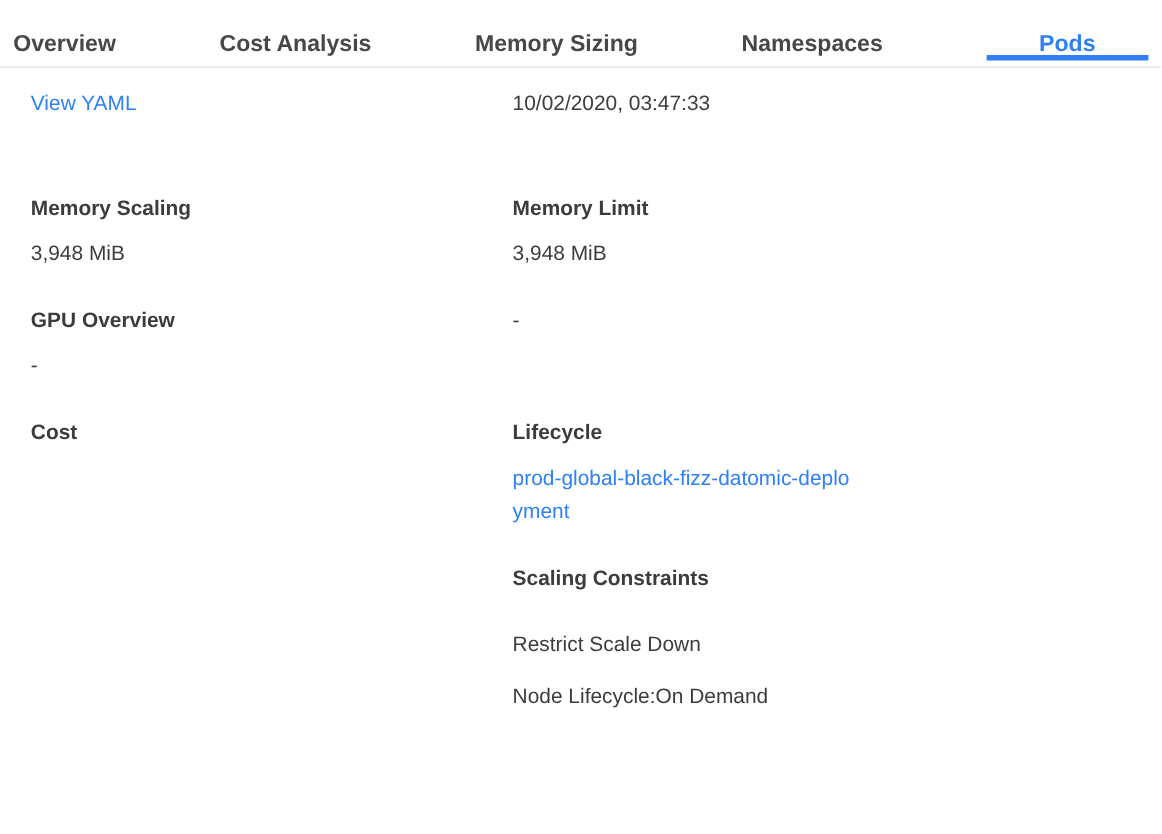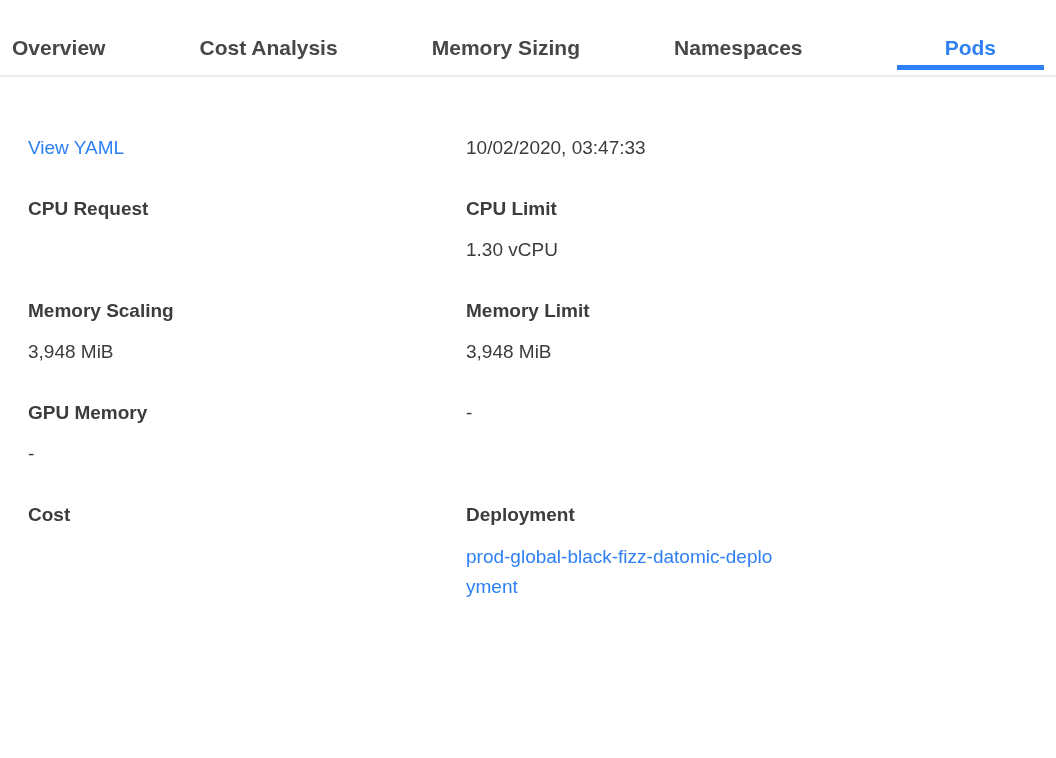--- a/index.html
+++ b/index.html
@@ -18,7 +18,7 @@
   
   .tabbar{
     display:flex;justify-content:space-between;align-items:stretch;
-    height:77px;padding:0 12px;border-bottom:2px solid var(--divider);
+    height:62px;padding:0 12px;border-bottom:2px solid var(--divider);
   }
   .tab{
     background:none;border:none;cursor:pointer;

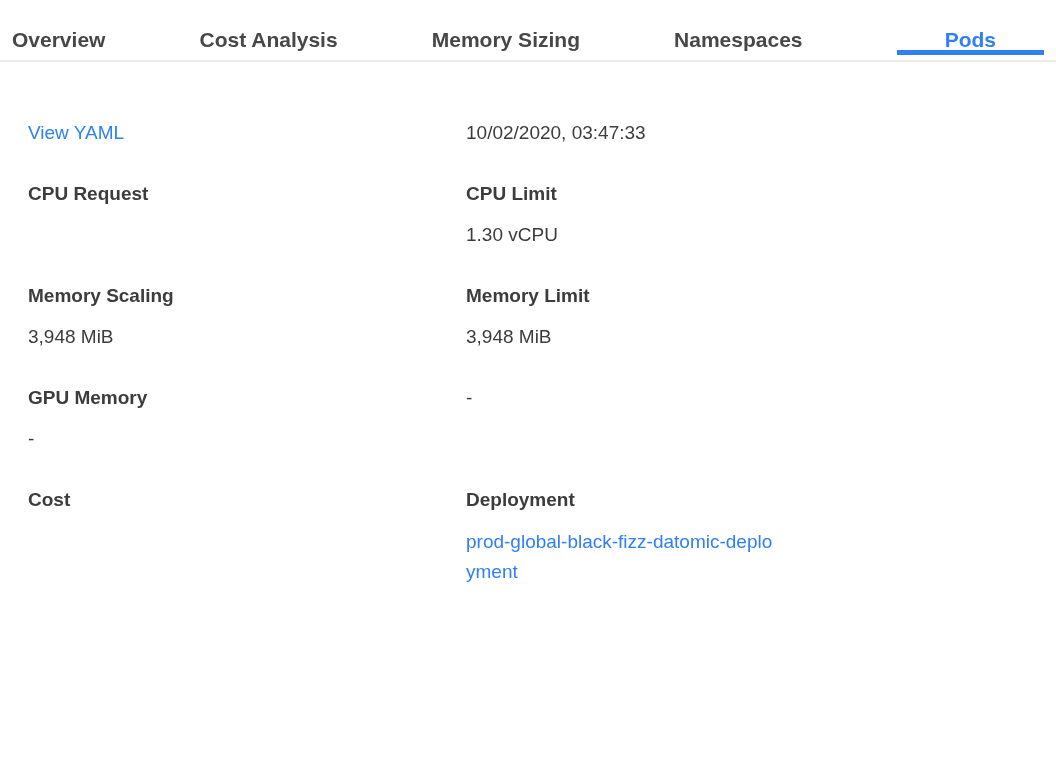--- a/index.html
+++ b/index.html
@@ -31,7 +31,7 @@
     background:var(--accent);
   }
   
-  .content{padding:19px 28px 0;margin-top:38px;}
+  .content{padding:19px 28px 0;}
   .row{
     display:grid;grid-template-columns:438px auto;
     align-items:start;margin-bottom:34px;

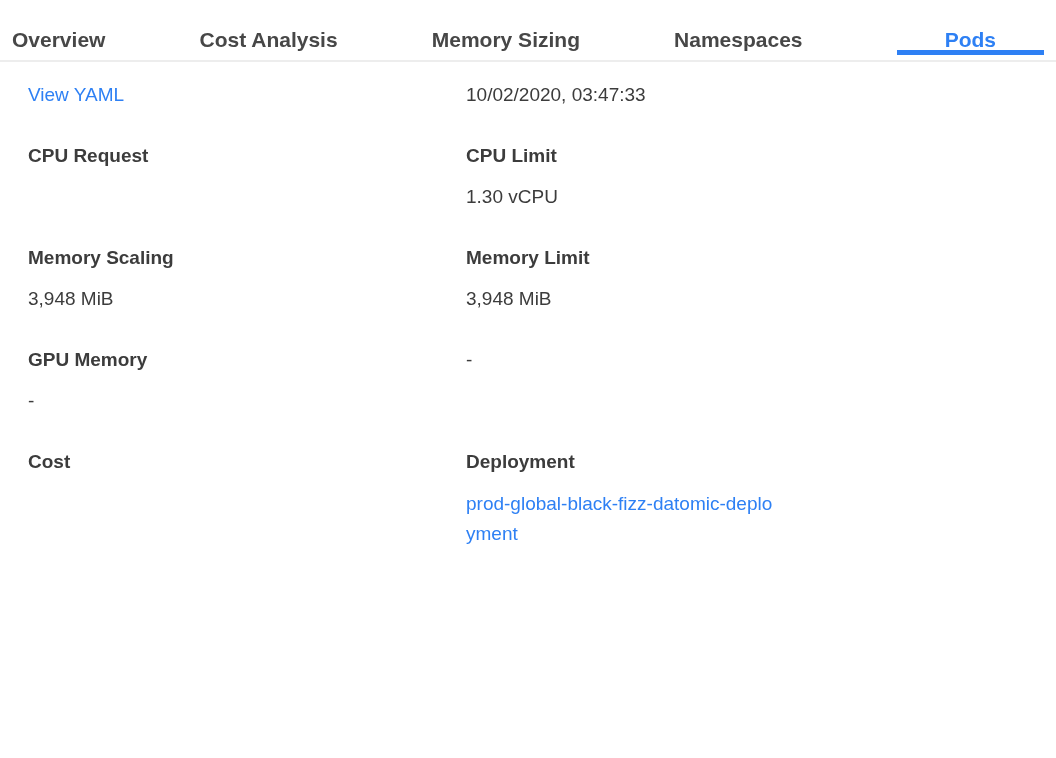--- a/index.html
+++ b/index.html
@@ -71,7 +71,6 @@
 
   <div class="row">
     <div class="field">
-      <div class="label">CPU Request</div>
     </div>
     <div class="field">
       <div class="label">CPU Limit</div>

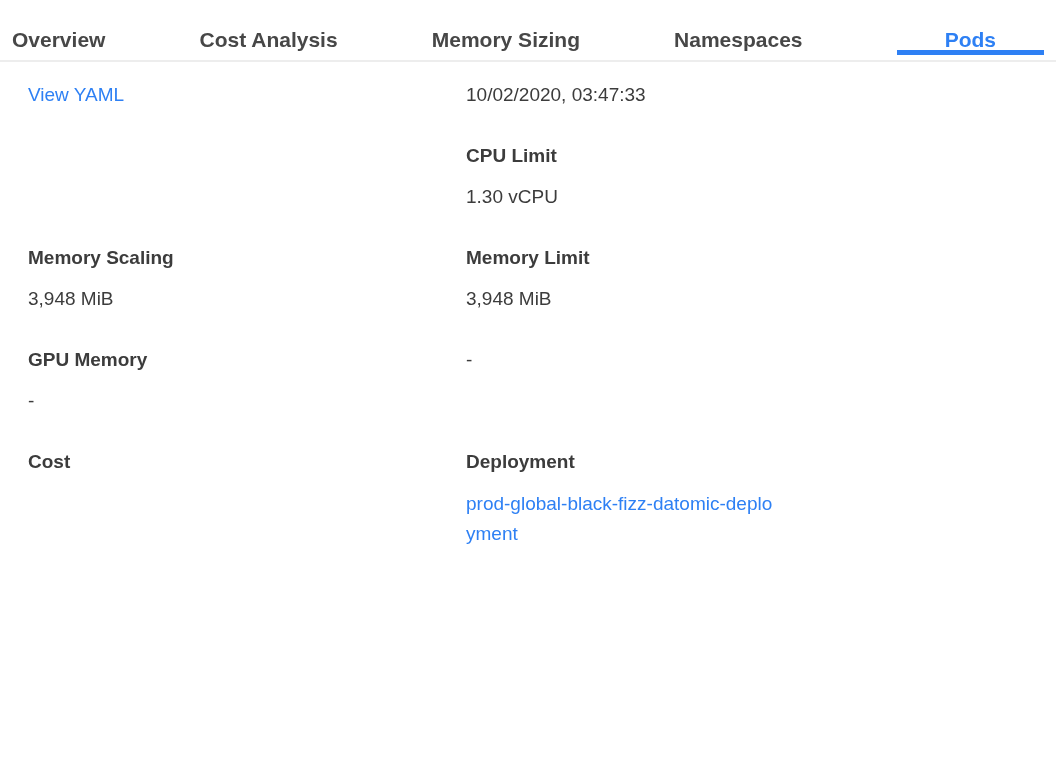--- a/index.html
+++ b/index.html
@@ -72,10 +72,6 @@
   <div class="row">
     <div class="field">
     </div>
-    <div class="field">
-      <div class="label">CPU Limit</div>
-      <div class="value">1.30 vCPU</div>
-    </div>
   </div>
 
   <div class="row">

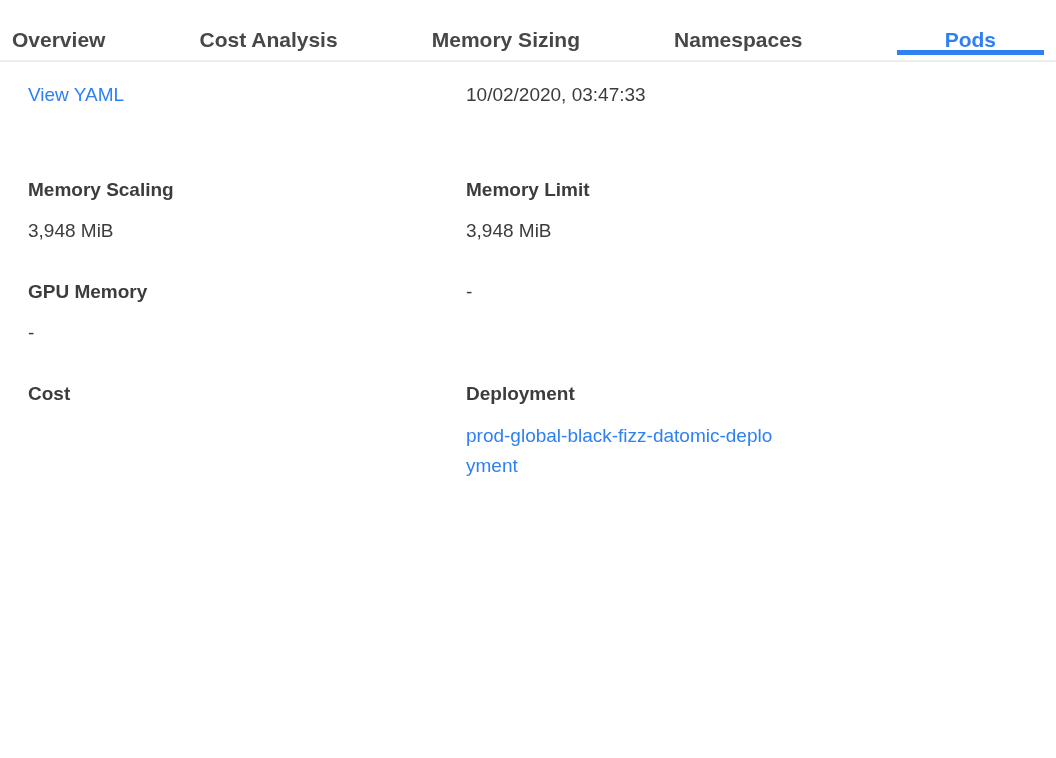--- a/index.html
+++ b/index.html
@@ -87,7 +87,7 @@
 
   <div class="row">
     <div class="field">
-      <div class="label">GPU Memory</div>
+      <div class="label">GPU Overview</div>
       <div class="value">-</div>
     </div>
     <div class="field">

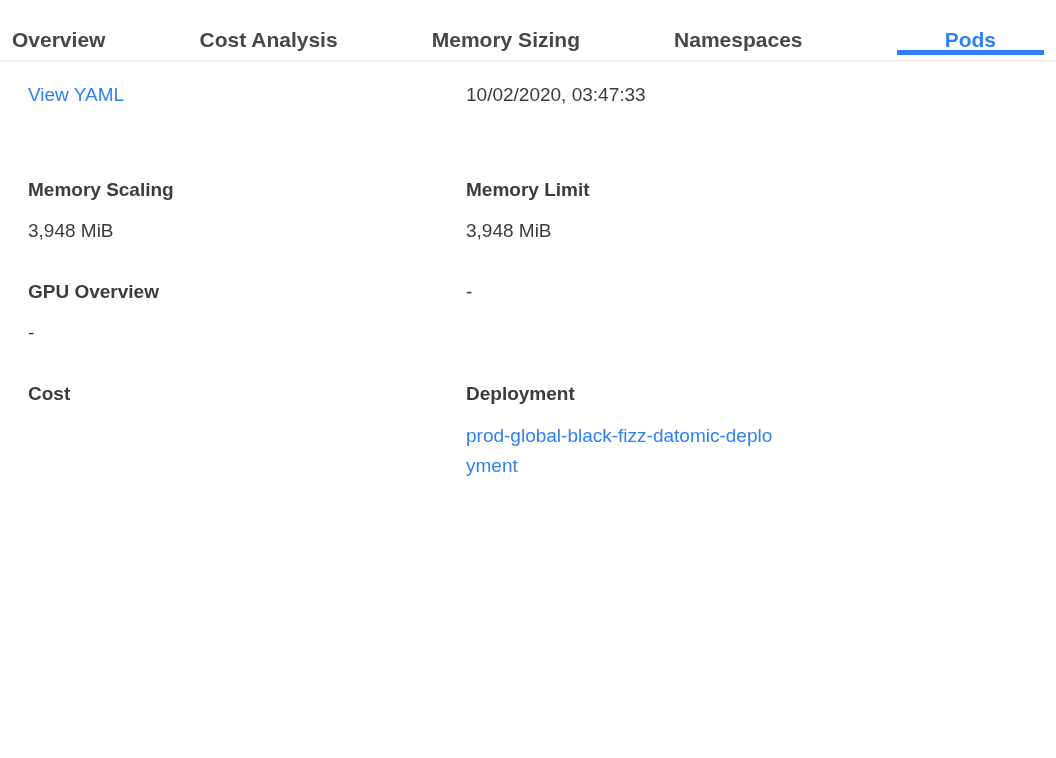--- a/index.html
+++ b/index.html
@@ -101,7 +101,7 @@
     </div>
     <div>
       <div class="field">
-        <div class="label">Deployment</div>
+        <div class="label">Lifecycle</div>
         <a class="link wrap-link deploy-link">prod-global-black-fizz-datomic-deployment</a>
       </div>
     </div>

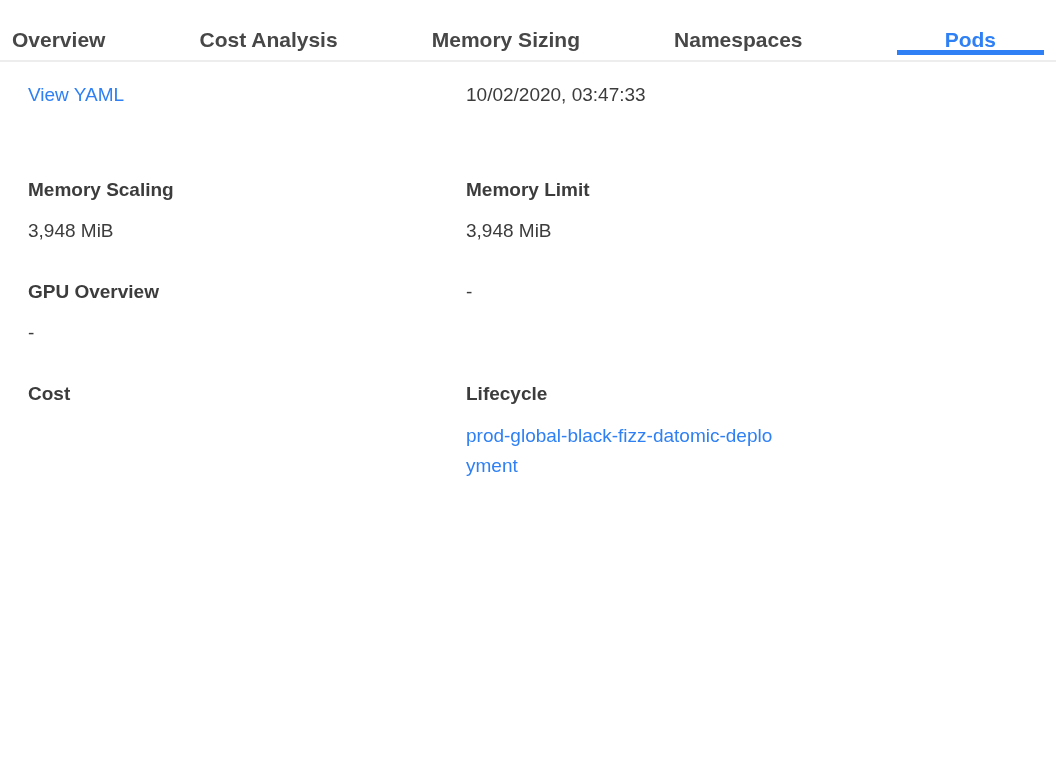--- a/index.html
+++ b/index.html
@@ -104,6 +104,11 @@
         <div class="label">Lifecycle</div>
         <a class="link wrap-link deploy-link">prod-global-black-fizz-datomic-deployment</a>
       </div>
+      <div class="field scaling">
+        <div class="label">Scaling Constraints</div>
+        <div class="scaling-item">Restrict Scale Down</div>
+        <div class="scaling-item">Node Lifecycle:On Demand</div>
+      </div>
     </div>
   </div>
 

